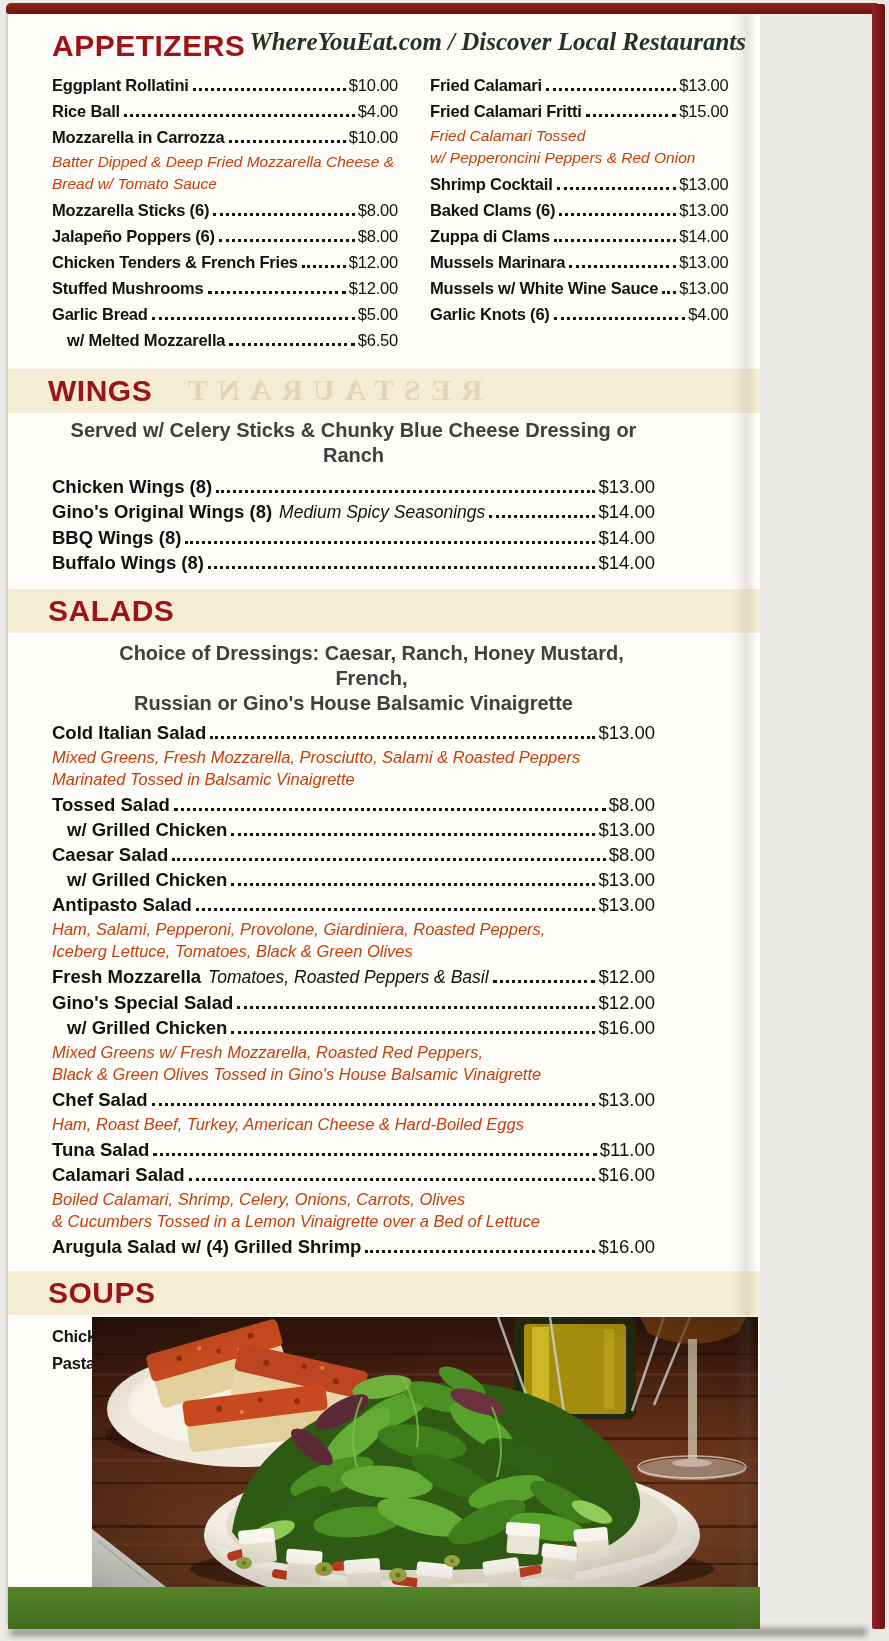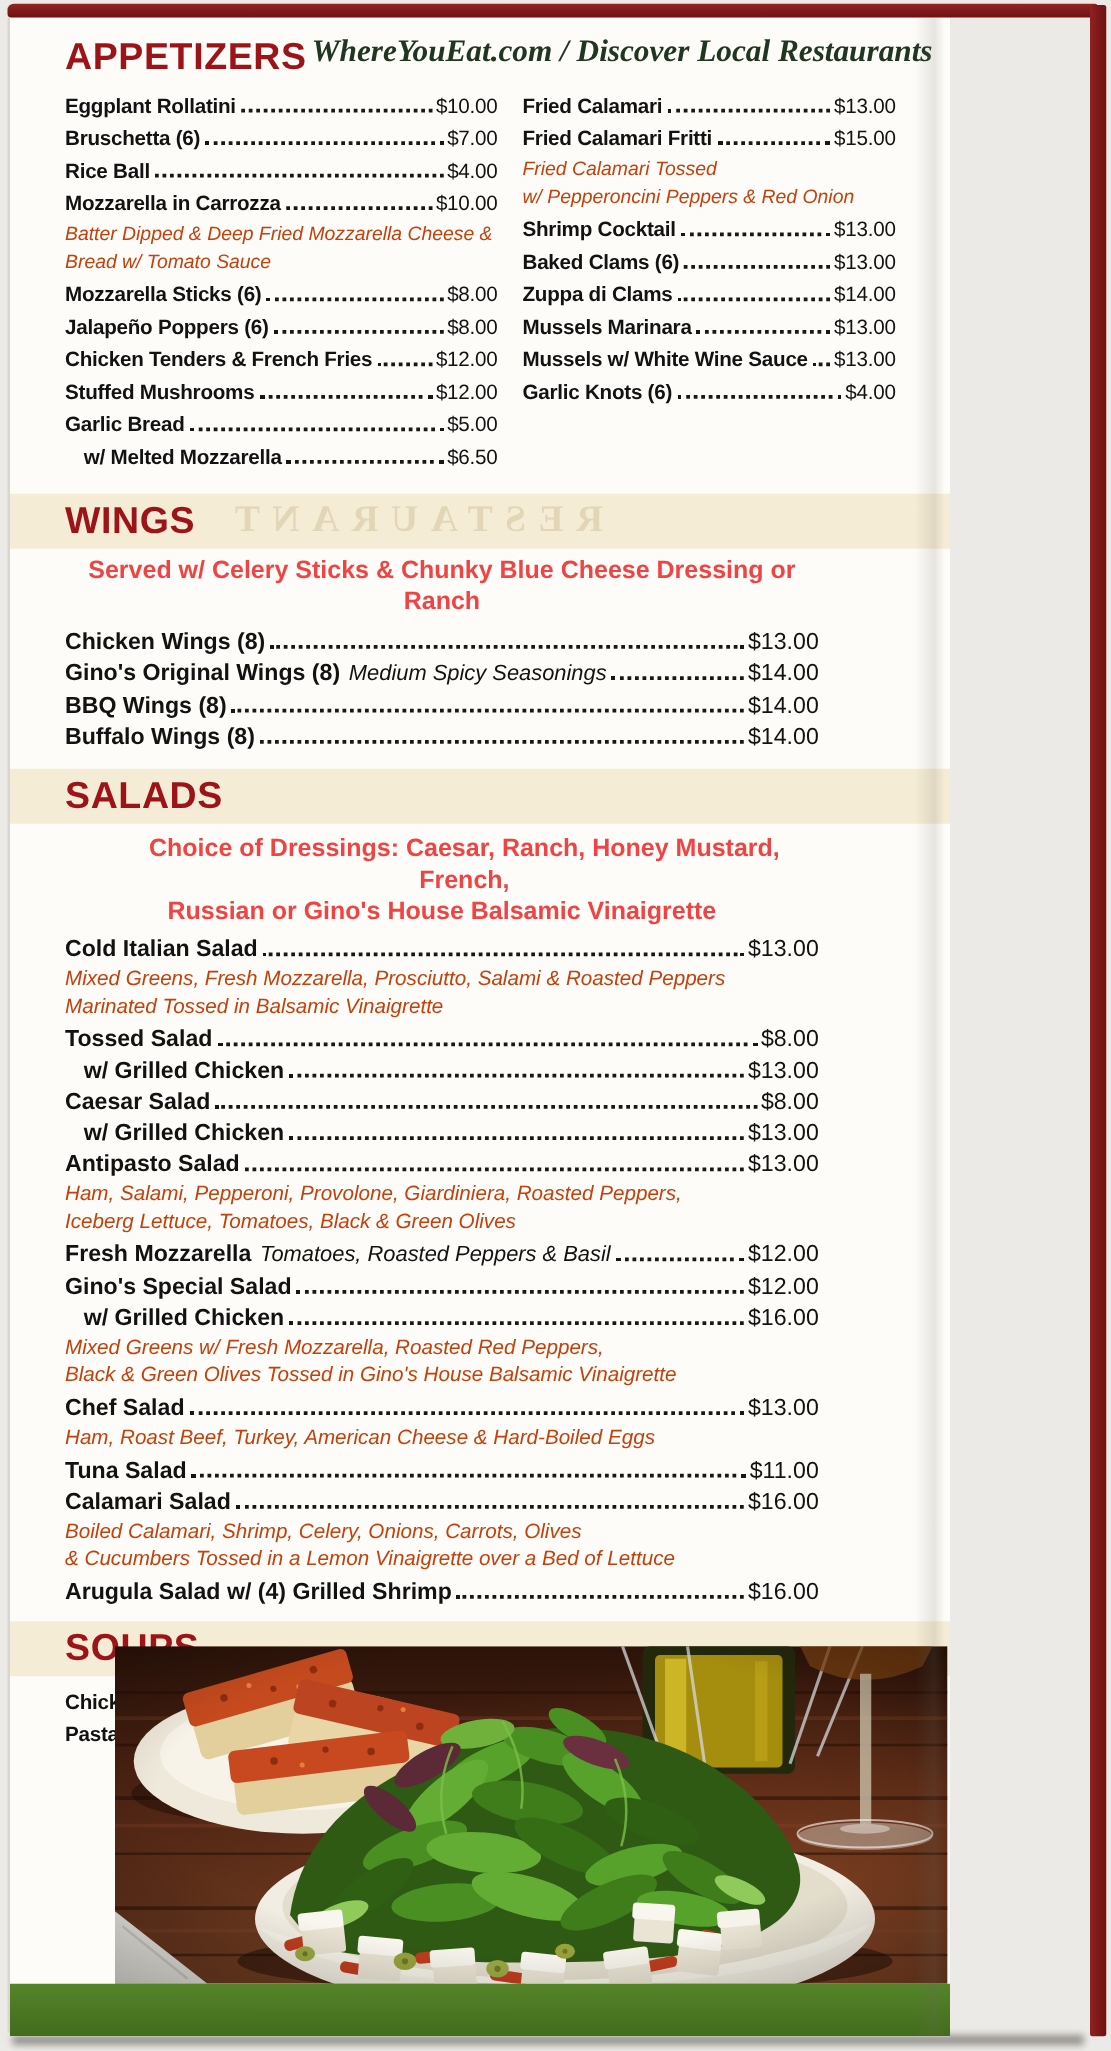--- a/index.html
+++ b/index.html
@@ -52,7 +52,7 @@
   .mi-desc { font-style:italic; font-weight:normal; font-size:16.5px; line-height:22px;
     color:#c2410c; padding:1px 0 2px; }
 
-  .cols { display:flex; gap:20px; margin-top:8px; }
+  .cols { display:flex; gap:32px; margin-top:8px; }
   .col-l { width:346px; flex:none; }
   .col-r { flex:1; }
   .cols .mi-row { font-size:16.5px; line-height:26px; letter-spacing:-.2px; }

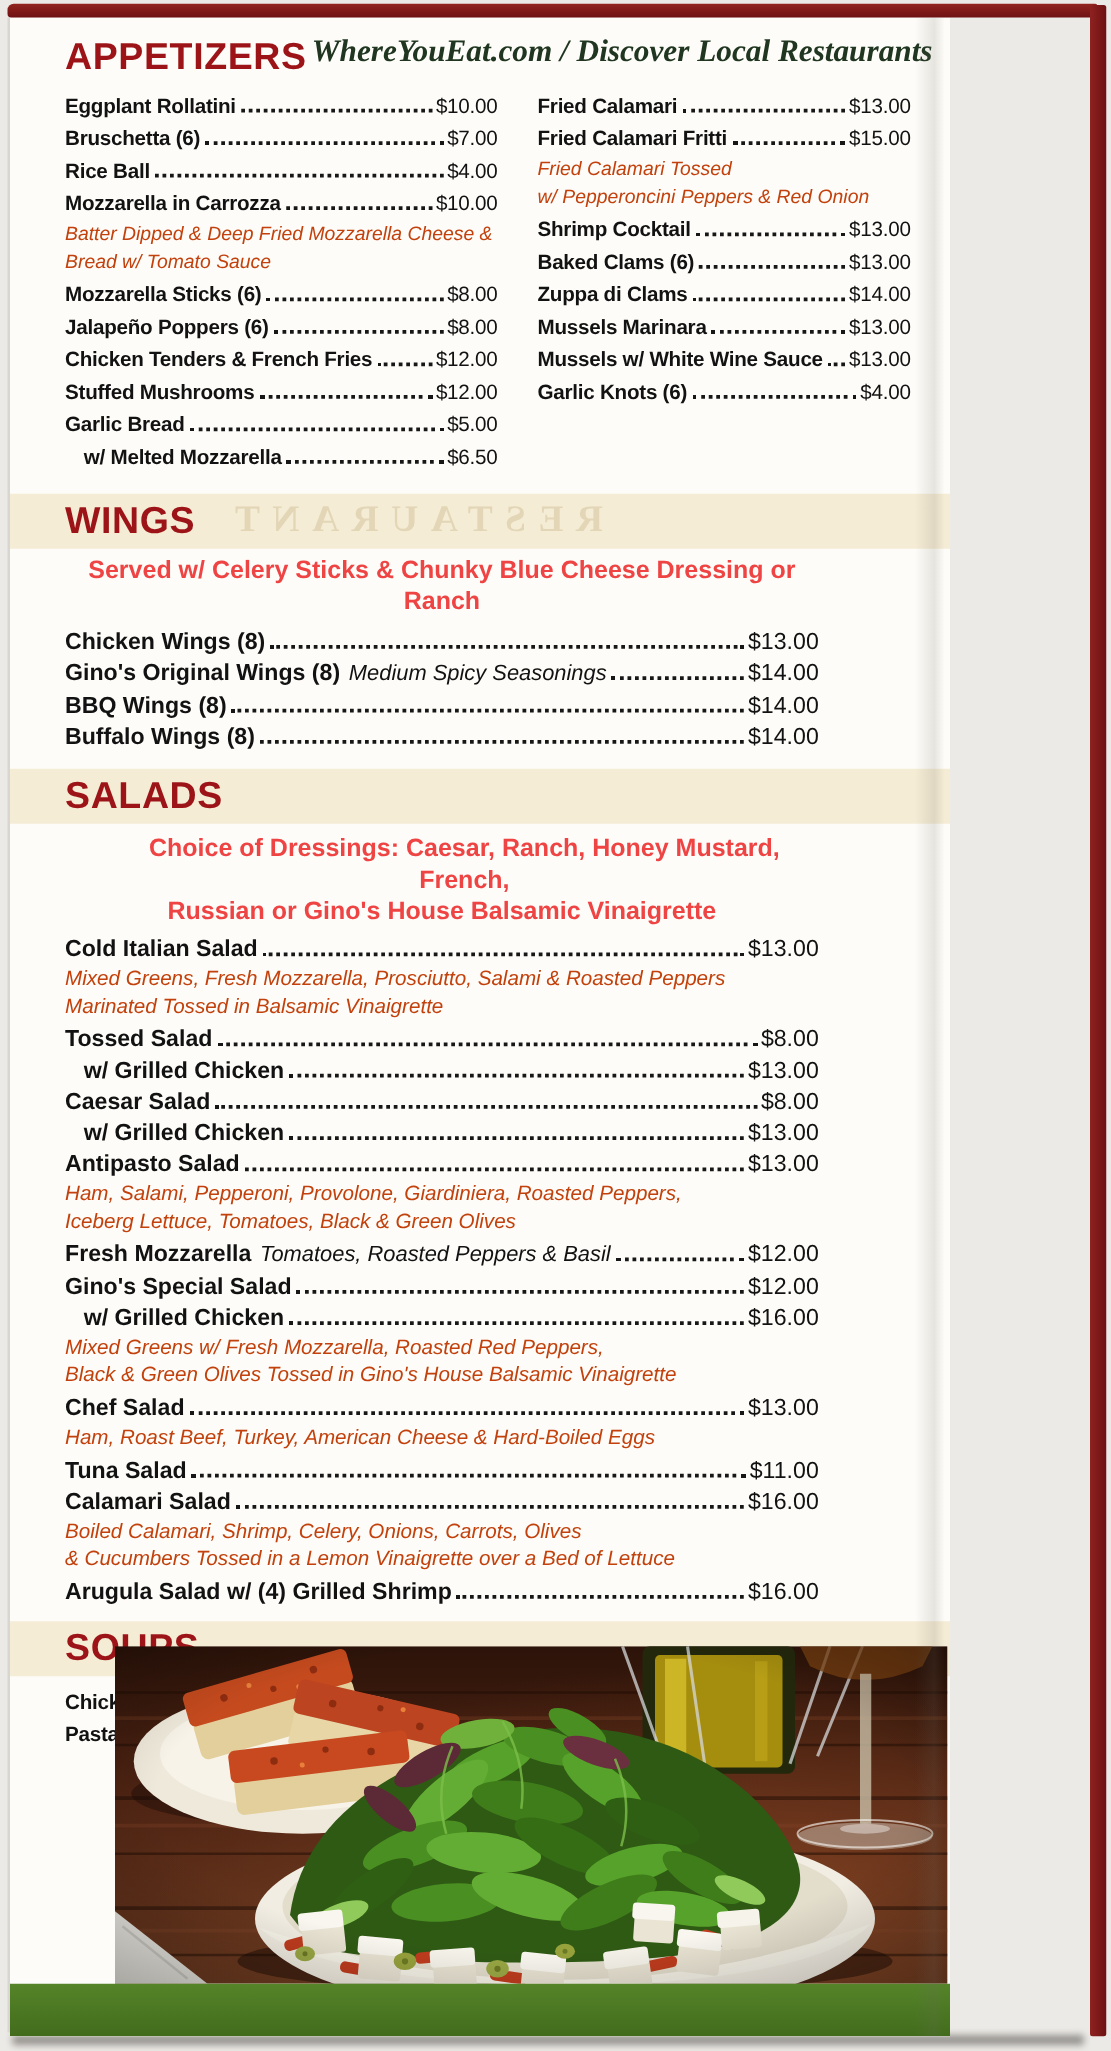--- a/index.html
+++ b/index.html
@@ -93,15 +93,6 @@
 
         </div>
 
-        <div class="mi">
-          <div class="mi-row">
-            <span class="mi-name"><span>Bruschetta (6)</span></span>
-            <span class="dots"></span>
-
-            <span class="mi-price">$7.00</span>
-          </div>
-
-        </div>
 
         <div class="mi">
           <div class="mi-row">

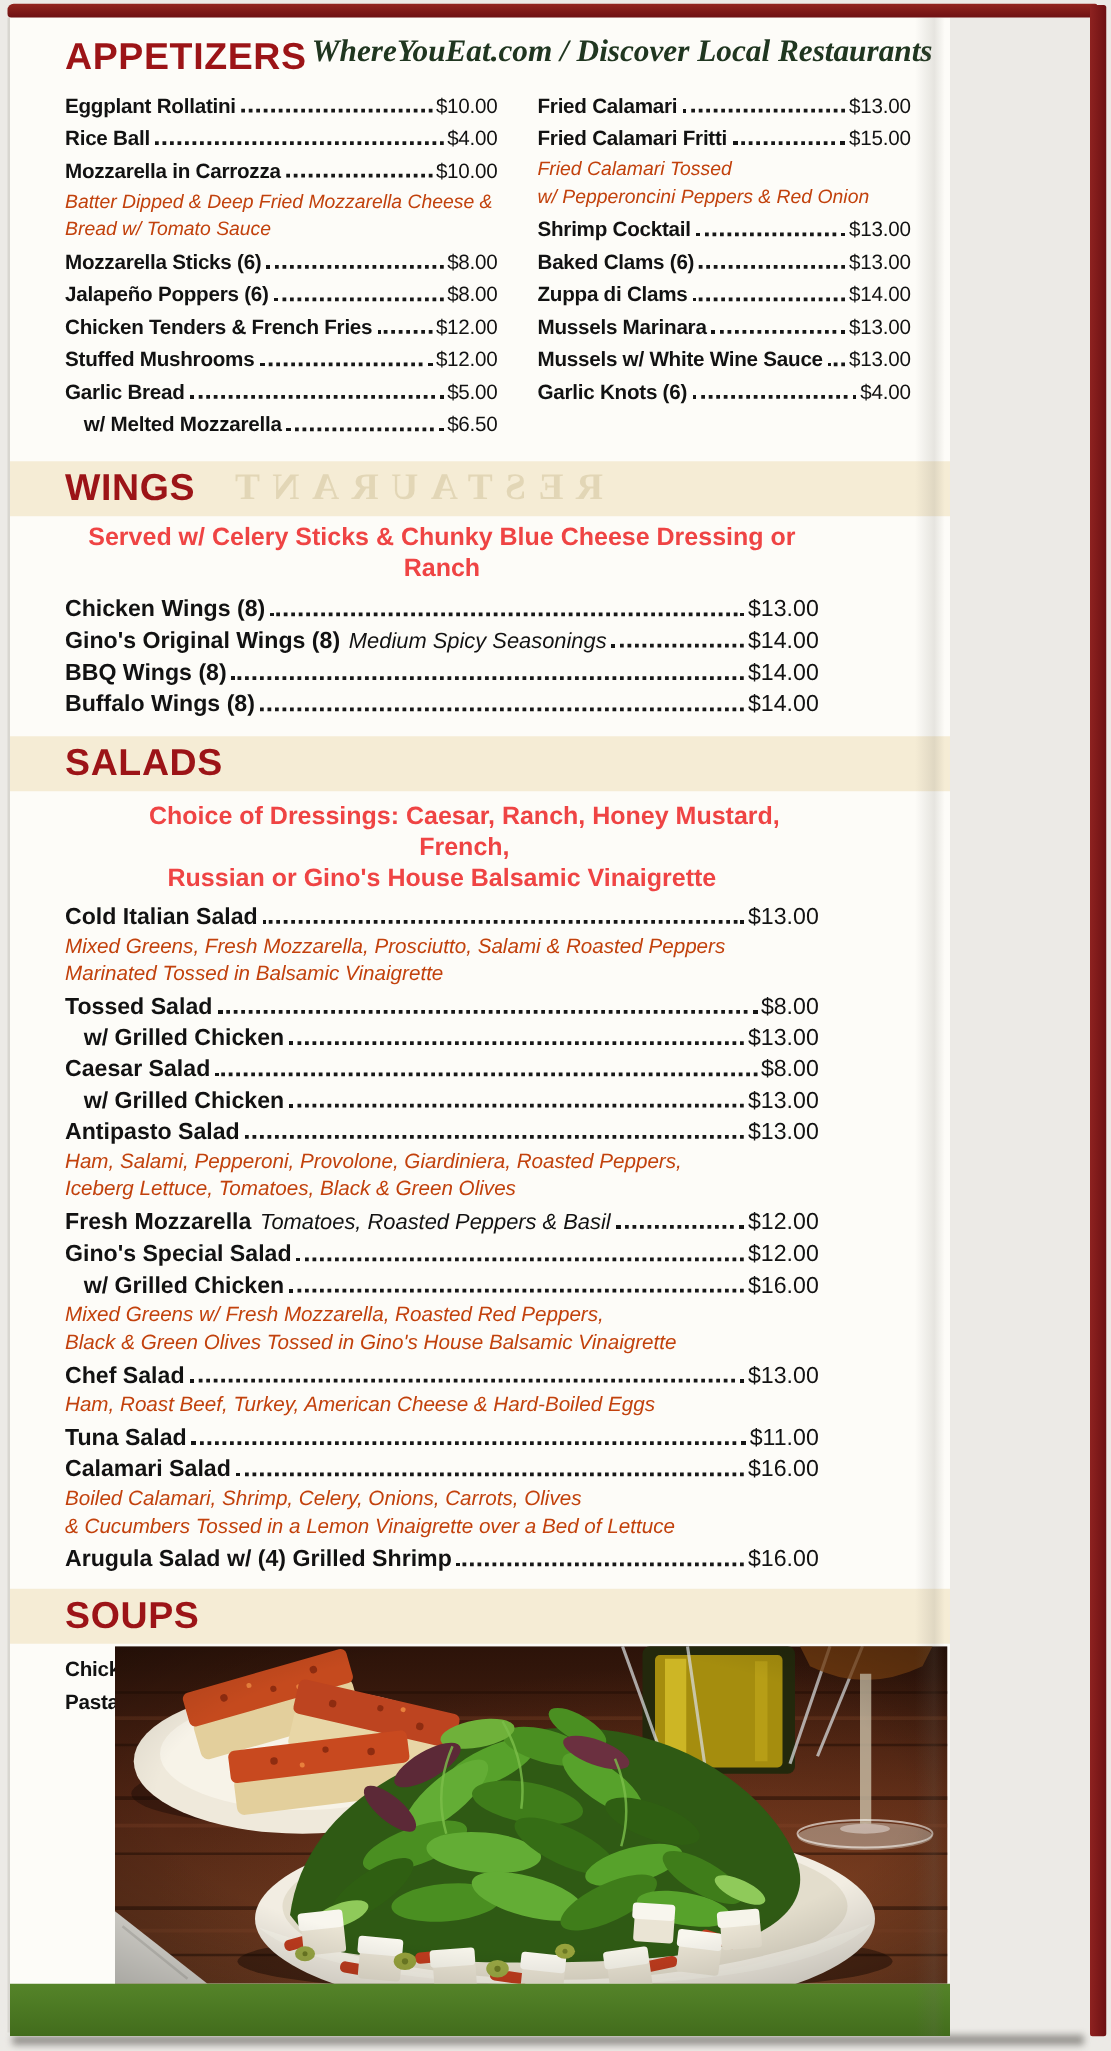--- a/index.html
+++ b/index.html
@@ -32,7 +32,7 @@
 
   .band { position:relative; height:44px; background:#f5ecd5; margin-top:16px;
     display:flex; align-items:center; overflow:hidden; }
-  .band .sec-title { padding-left:44px; line-height:44px; }
+  .band .sec-title { padding-left:20px; line-height:44px;margin-left:20px; }
   .ghost { position:absolute; left:170px; top:4px; font-family:"Liberation Serif", serif;
     font-weight:bold; font-size:30px; letter-spacing:10px; color:#cdbd92; opacity:.45;
     transform:scaleX(-1); }

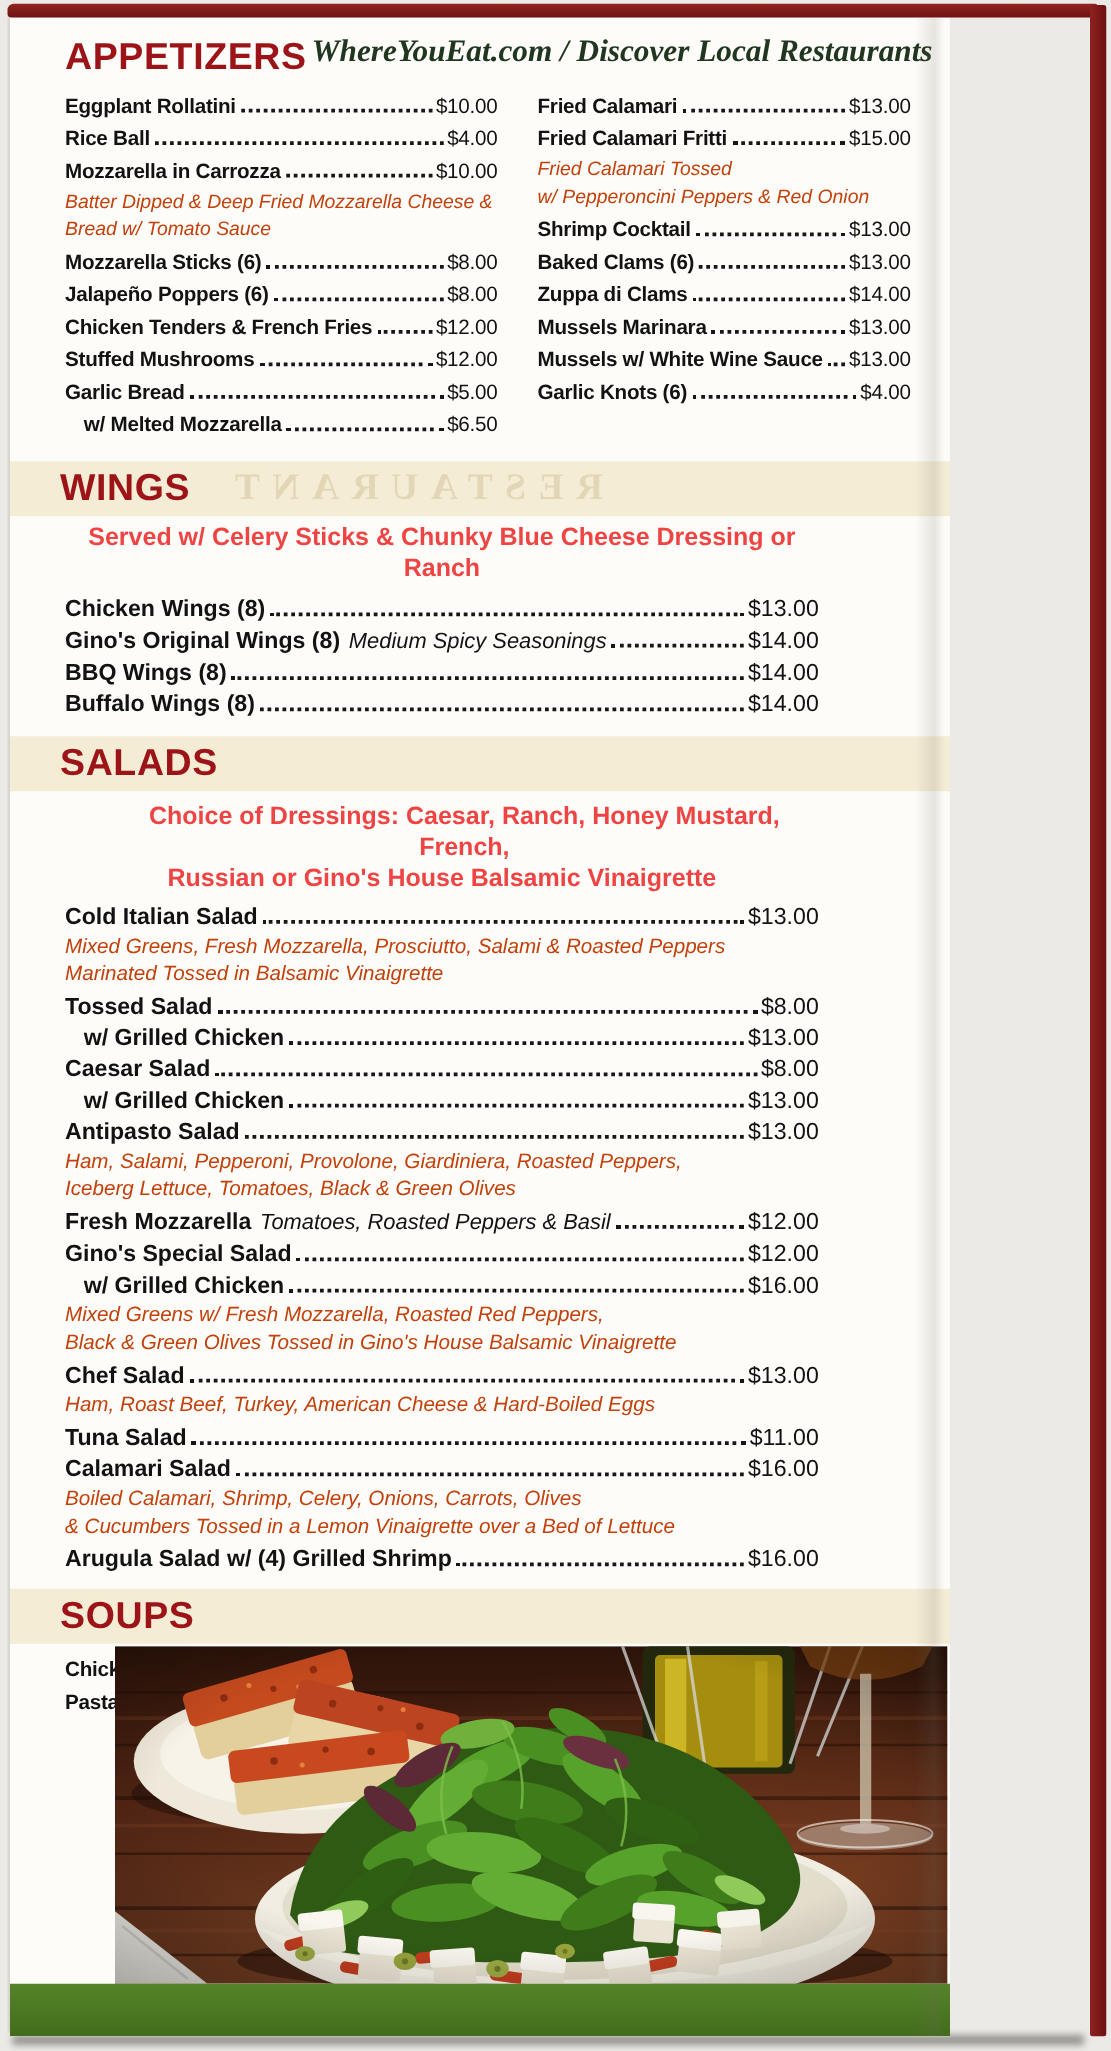--- a/index.html
+++ b/index.html
@@ -37,7 +37,7 @@
     font-weight:bold; font-size:30px; letter-spacing:10px; color:#cdbd92; opacity:.45;
     transform:scaleX(-1); }
 
-  .green-sub { color:#ef4444; font-weight:bold; font-size:20px; text-align:center;
+  .green-sub { color:#404040; font-weight:bold; font-size:20px; text-align:center;
     line-height:25px; margin-top:5px; }
 
   

